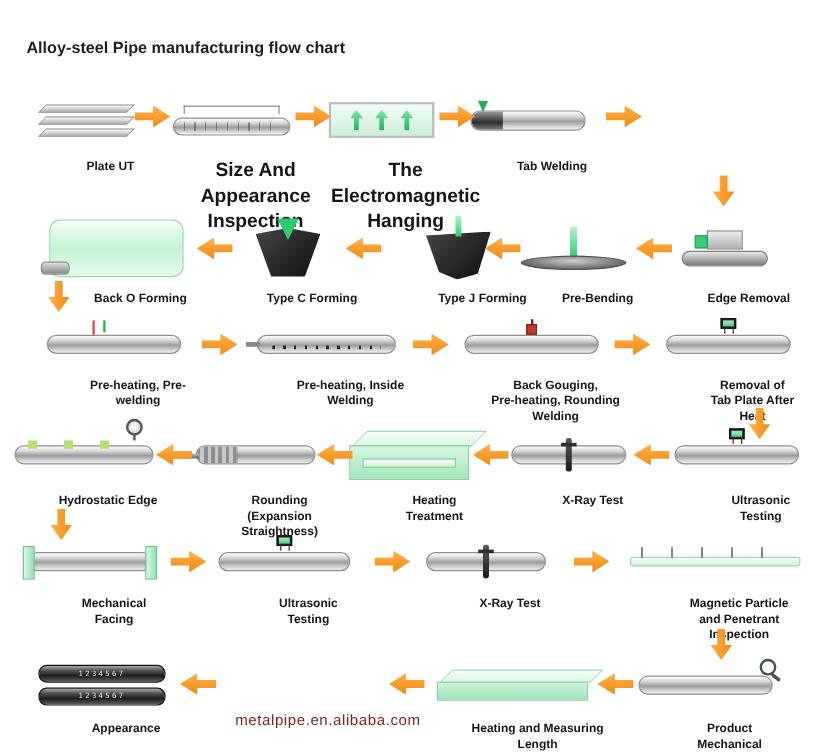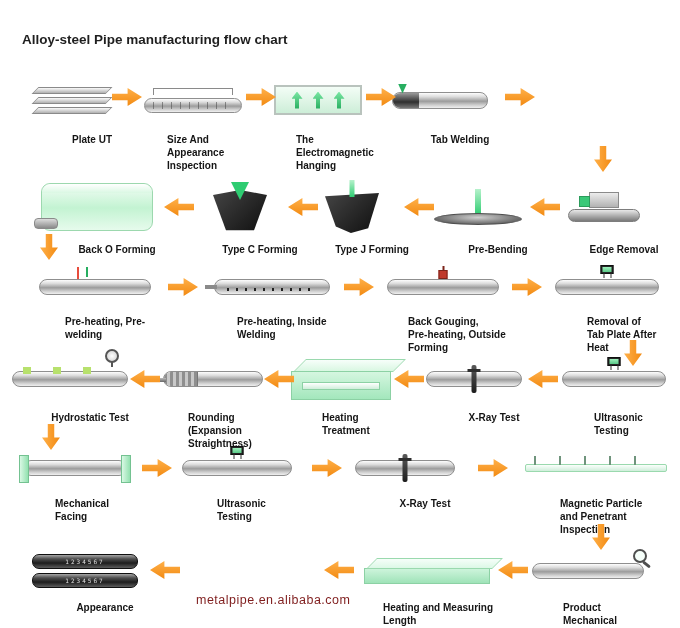--- a/index.html
+++ b/index.html
@@ -11,7 +11,7 @@
 
   .step { position:absolute; display:flex; flex-direction:column; align-items:center; }
   .icon-box { display:flex; align-items:center; justify-content:center; width:100%; }
-  .label { margin-top:5px; font-size:10px; font-weight:bold; color:#151515; 
+  .label { margin-top:5px; font-size:10px; font-weight:bold; color:#151515; text-align:center;
            line-height:1.3; white-space:pre-line;margin-left:40px; }
   .label.big { font-size:10px; }
 

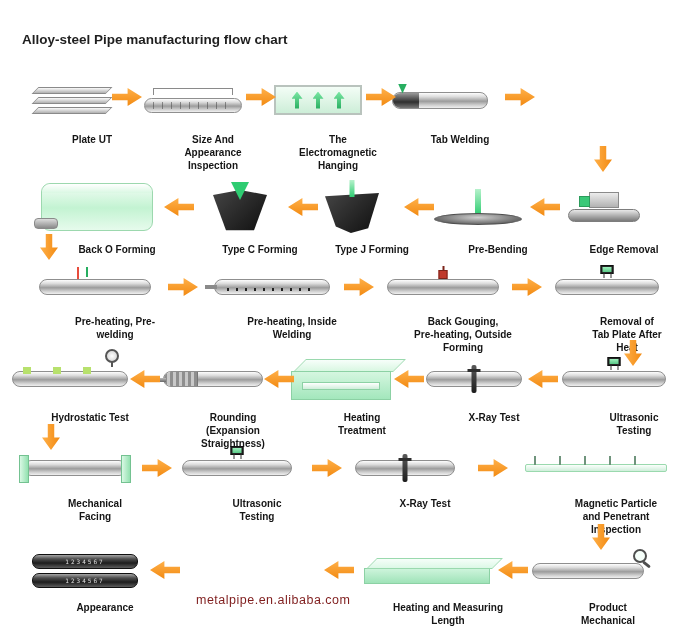--- a/index.html
+++ b/index.html
@@ -13,7 +13,7 @@
   .icon-box { display:flex; align-items:center; justify-content:center; width:100%; }
   .label { margin-top:5px; font-size:10px; font-weight:bold; color:#151515; text-align:center;
            line-height:1.3; white-space:pre-line;margin-left:40px; }
-  .label.big { font-size:10px; }
+  .label.big { font-size:16px; }
 
   .h-arrow { position:absolute; width:30px; height:18px; background:linear-gradient(180deg,#ffb049,#f28a12); }
   .h-arrow.right { clip-path:polygon(0 32%, 52% 32%, 52% 0, 100% 50%, 52% 100%, 52% 68%, 0 68%); }

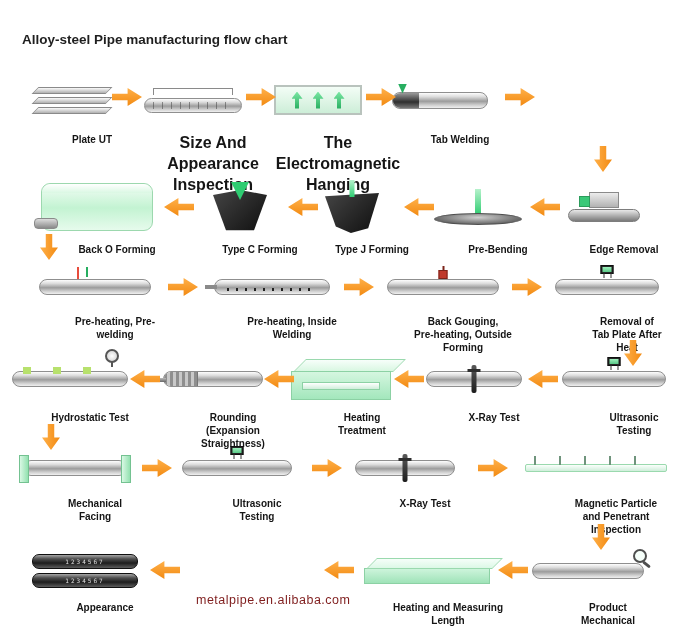--- a/index.html
+++ b/index.html
@@ -218,7 +218,7 @@
     <div class="label">Type C Forming</div>
   </div>
 
-  <div class="step" style="left:292px;top:176px;width:120px">
+  <div class="step" style="left:322px;top:176px;width:120px">
     <div class="icon-box" style="height:62px">
       <div class="typej">
         <div class="tj-beam"></div>

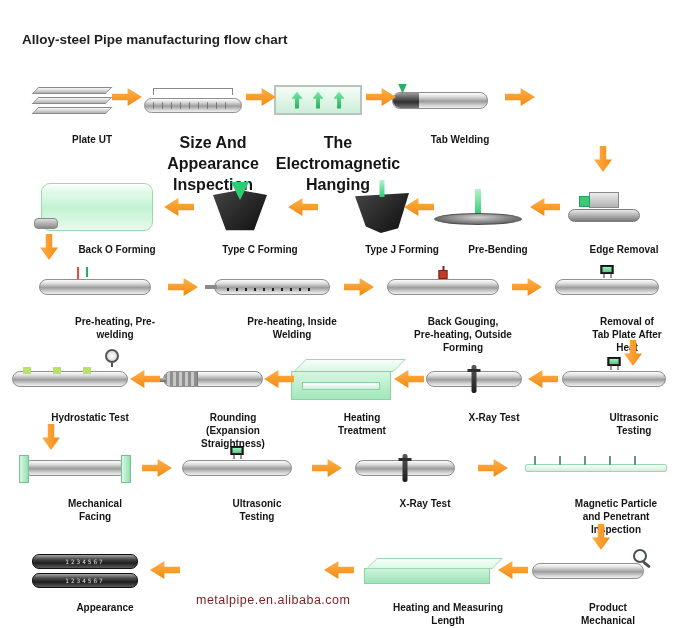--- a/index.html
+++ b/index.html
@@ -277,7 +277,7 @@
       </div>
     </div>
     <div class="label">Back Gouging,
-Pre-heating, Outside Forming</div>
+Pre-heating, Rounding Welding</div>
   </div>
 
   <div class="step" style="left:547px;top:264px;width:120px">

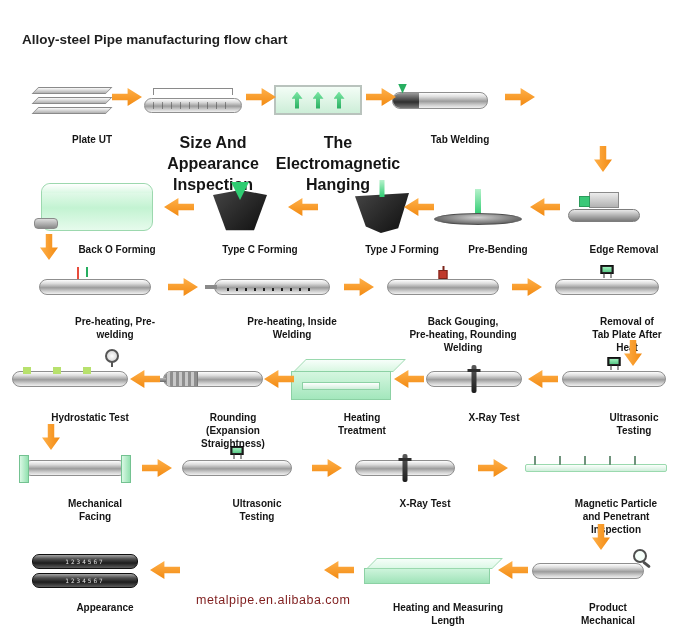--- a/index.html
+++ b/index.html
@@ -297,7 +297,7 @@
         <div class="gauge gpos"></div>
       </div>
     </div>
-    <div class="label">Hydrostatic Test</div>
+    <div class="label">Hydrostatic Edge</div>
   </div>
 
   <div class="step" style="left:148px;top:352px;width:130px">

